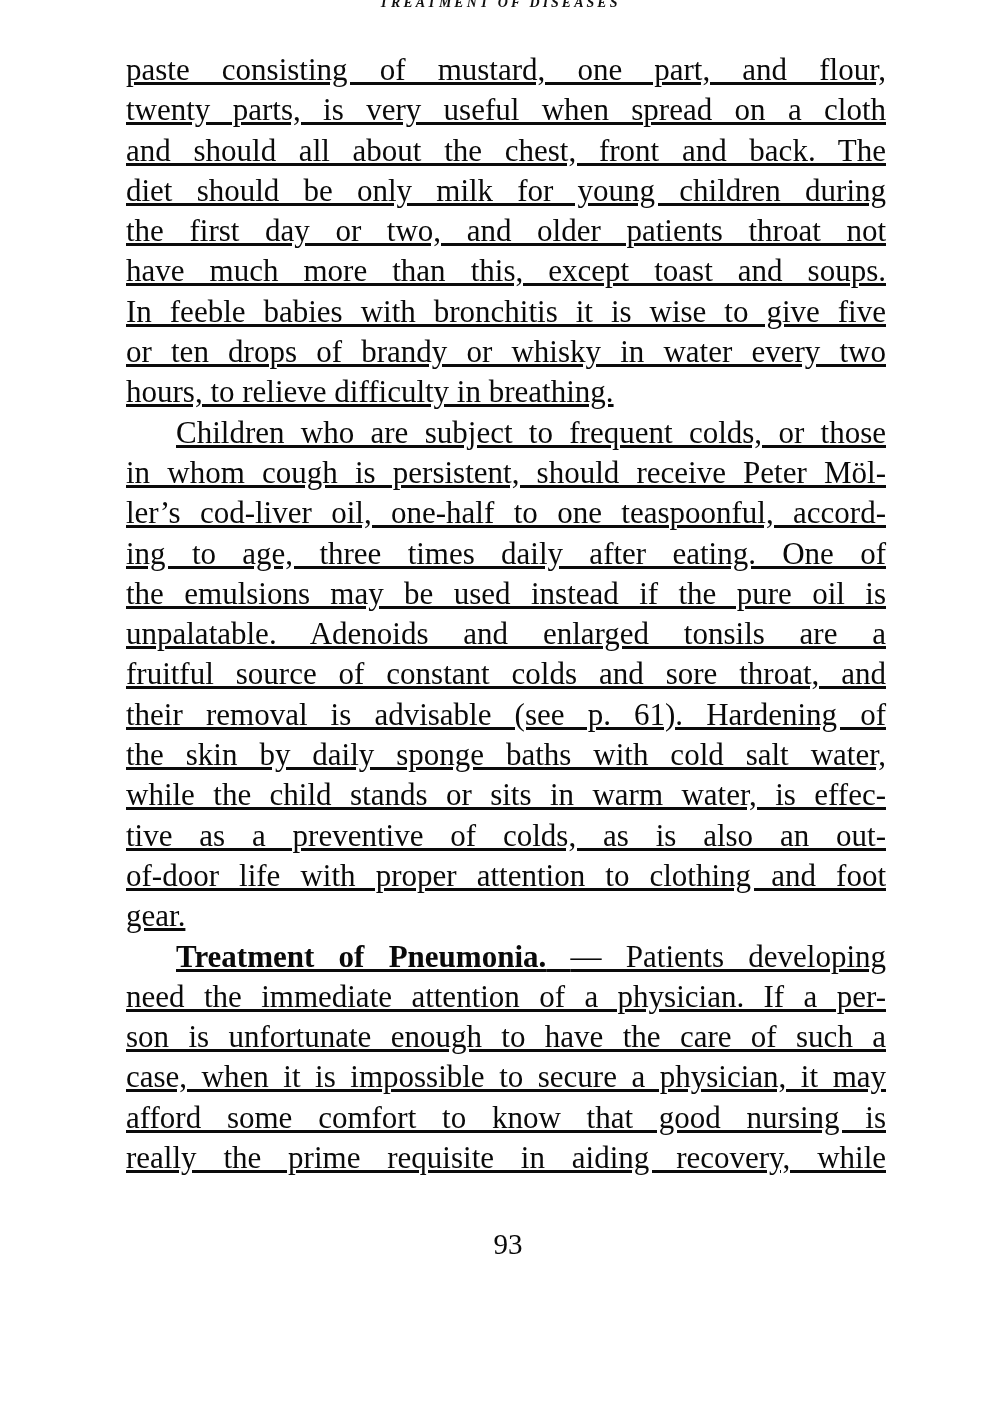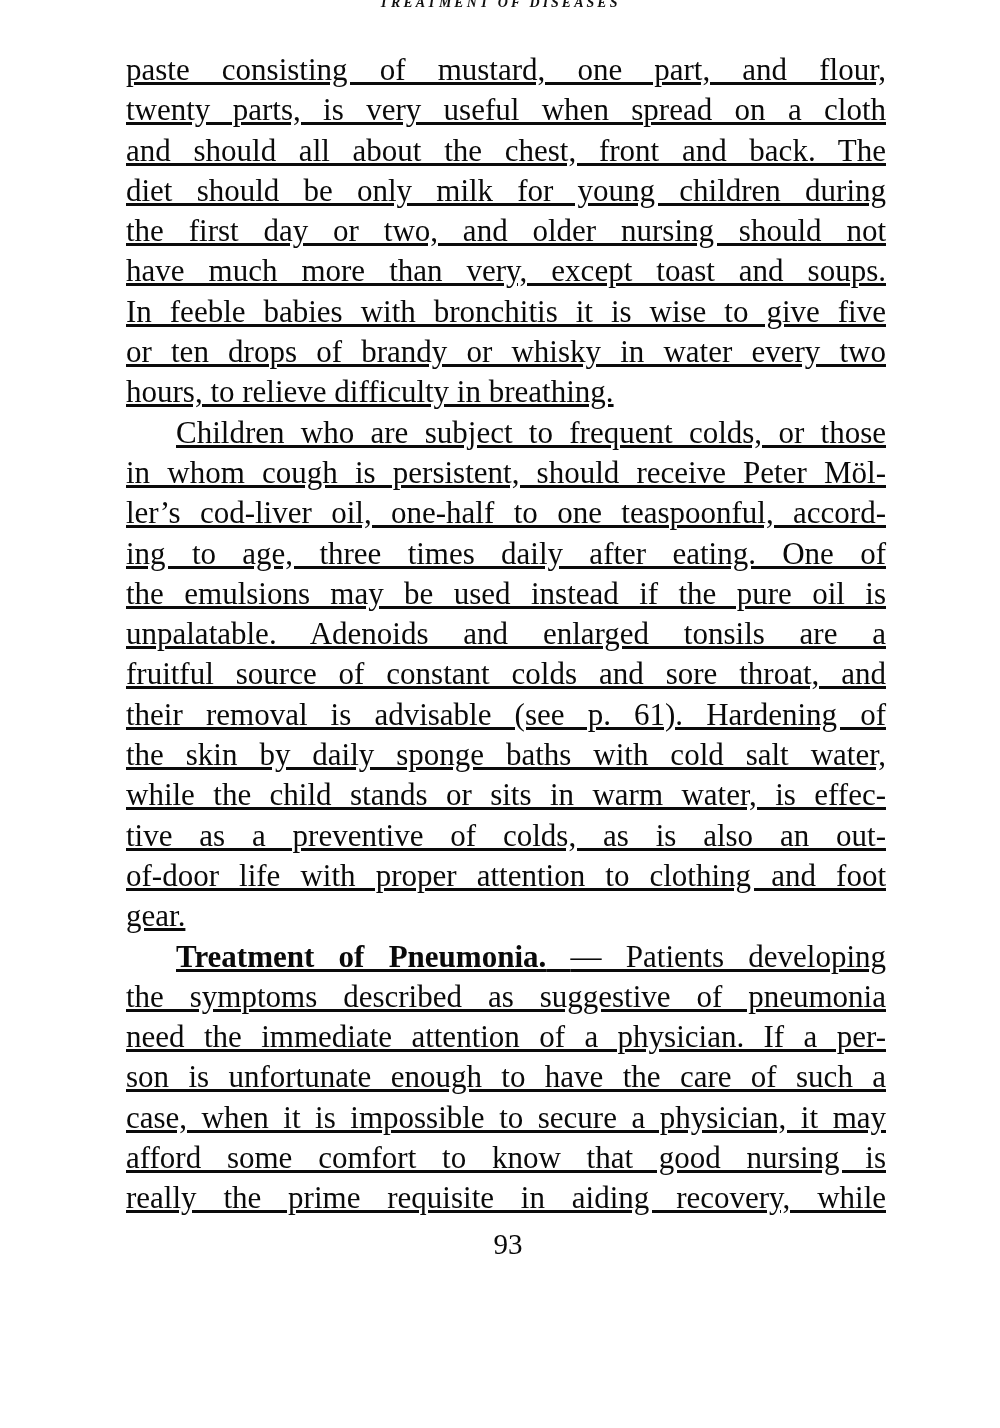--- a/index.html
+++ b/index.html
@@ -79,7 +79,7 @@
     <span class="line">twenty parts, is very useful when spread on a cloth</span>
     <span class="line">and should all about the chest, front and back. The</span>
     <span class="line">diet should be only milk for young children during</span>
-    <span class="line">the first day or two, and older nursing should not</span>
+    <span class="line">the first day or two, and older patients throat not</span>
     <span class="line">have much more than very, except toast and soups.</span>
     <span class="line">In feeble babies with bronchitis it is wise to give five</span>
     <span class="line">or ten drops of brandy or whisky in water every two</span>

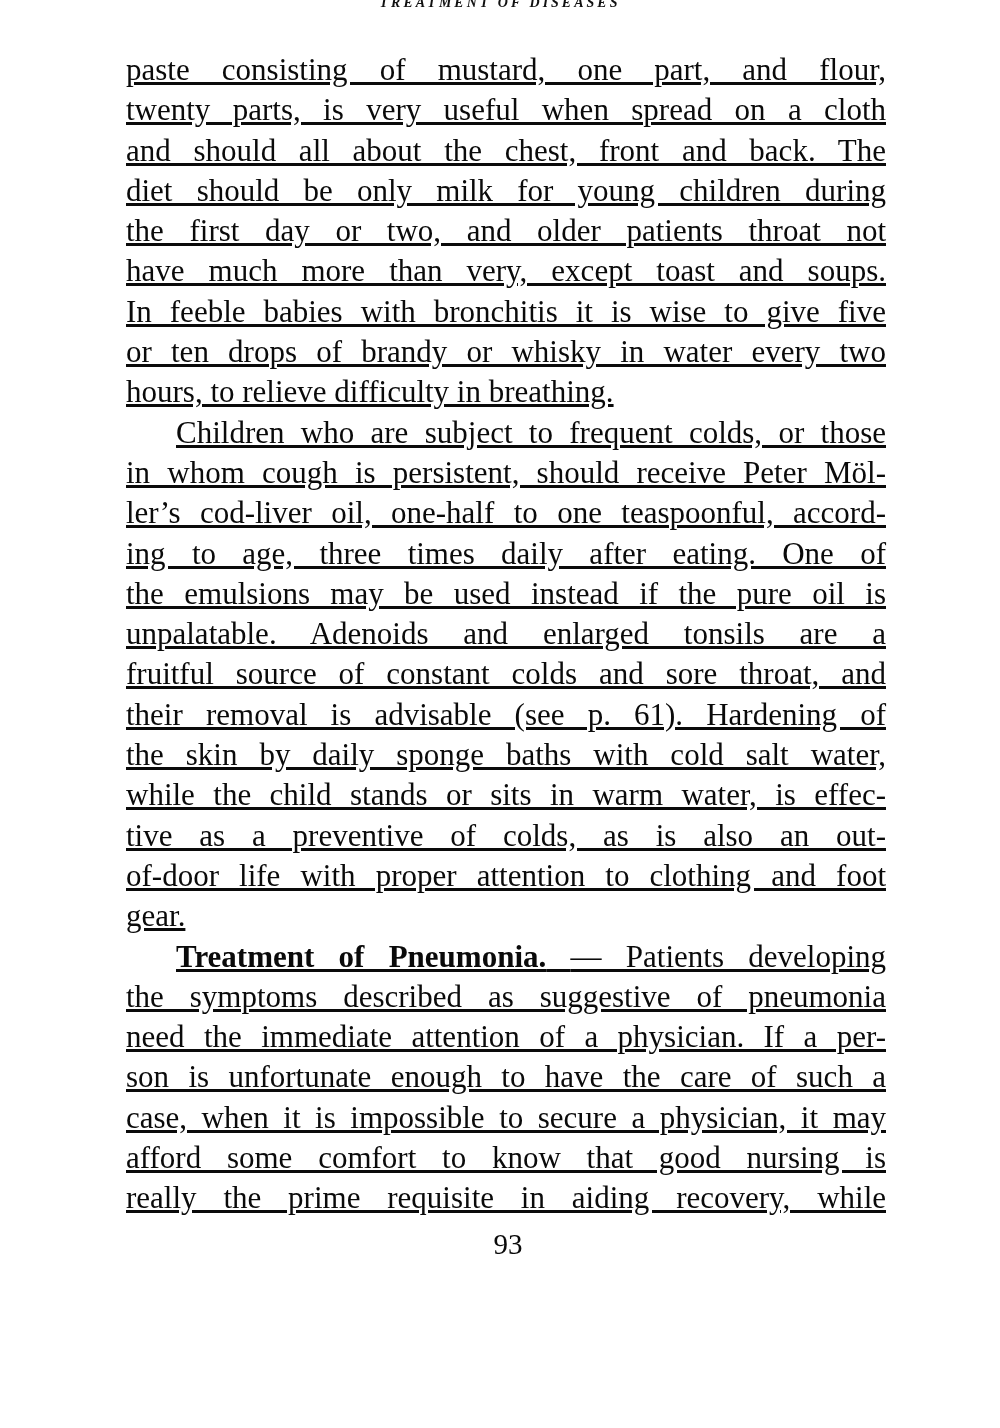--- a/index.html
+++ b/index.html
@@ -80,7 +80,7 @@
     <span class="line">and should all about the chest, front and back. The</span>
     <span class="line">diet should be only milk for young children during</span>
     <span class="line">the first day or two, and older patients throat not</span>
-    <span class="line">have much more than very, except toast and soups.</span>
+    <span class="line">have much more than this, except toast and soups.</span>
     <span class="line">In feeble babies with bronchitis it is wise to give five</span>
     <span class="line">or ten drops of brandy or whisky in water every two</span>
     <span class="line last">hours, to relieve difficulty in breathing.</span>

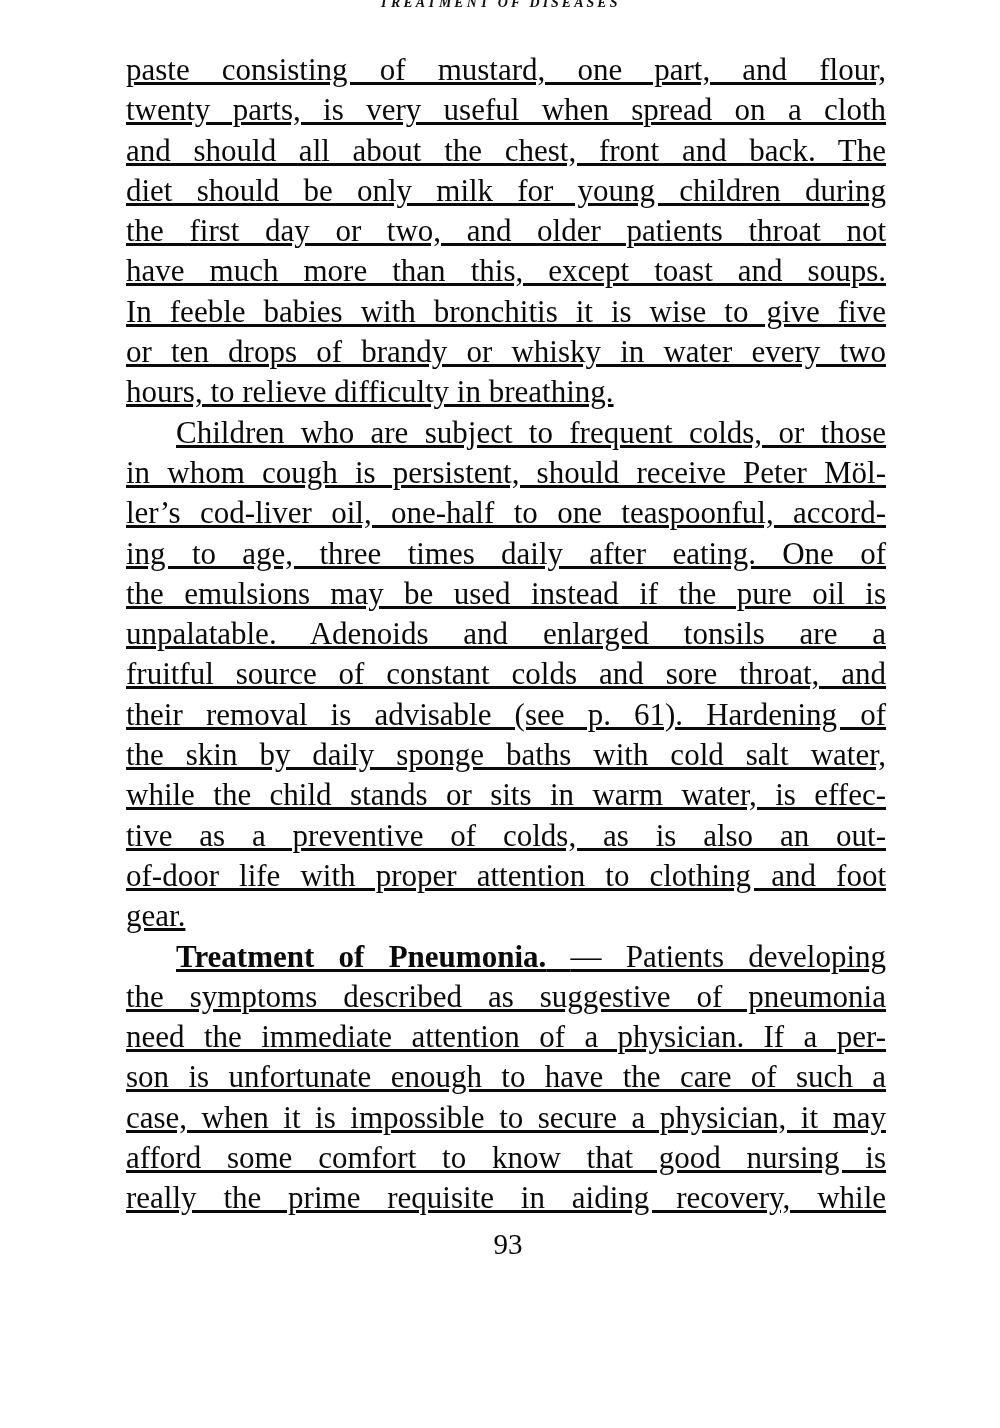--- a/index.html
+++ b/index.html
@@ -104,7 +104,6 @@
 
   <div>
     <span class="line indent"><span class="bold">Treatment of Pneumonia.</span> <span>— Patients developing</span></span>
-    <span class="line">the symptoms described as suggestive of pneumonia</span>
     <span class="line">need the immediate attention of a physician. If a per-</span>
     <span class="line">son is unfortunate enough to have the care of such a</span>
     <span class="line">case, when it is impossible to secure a physician, it may</span>

